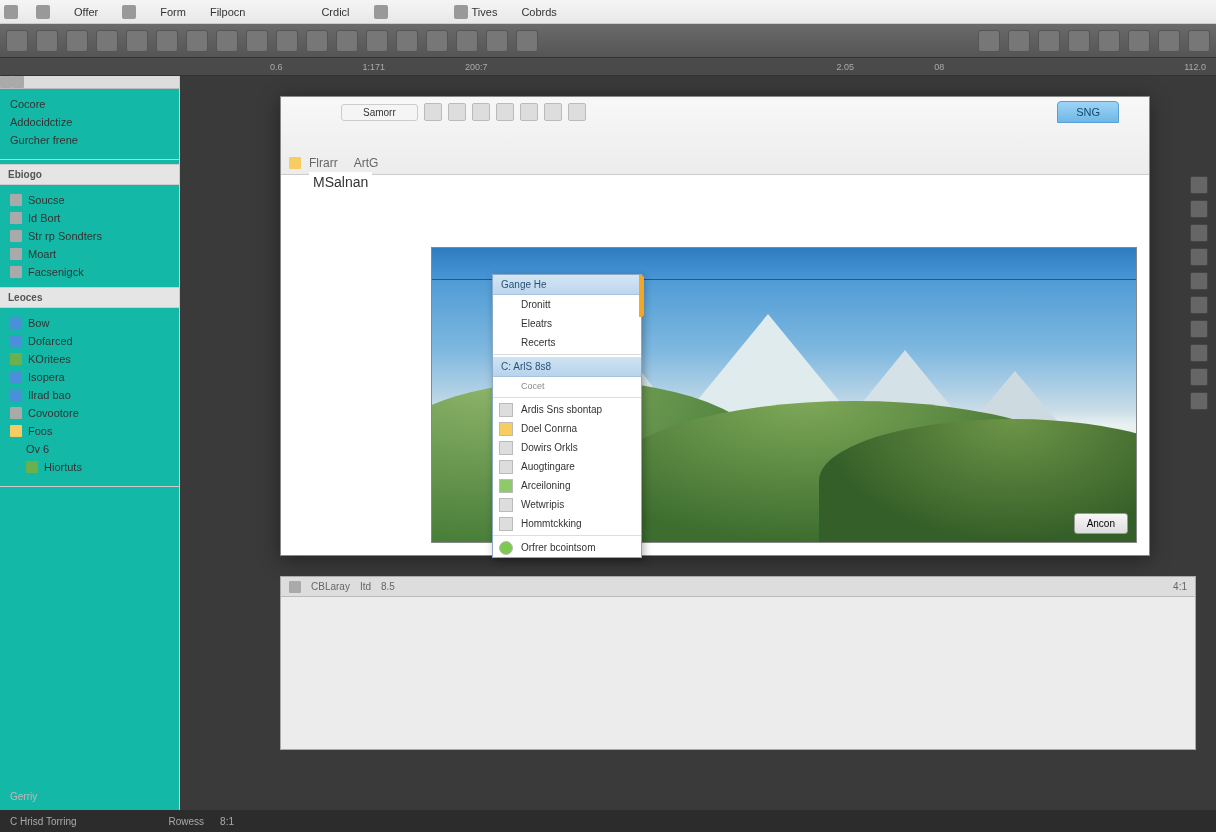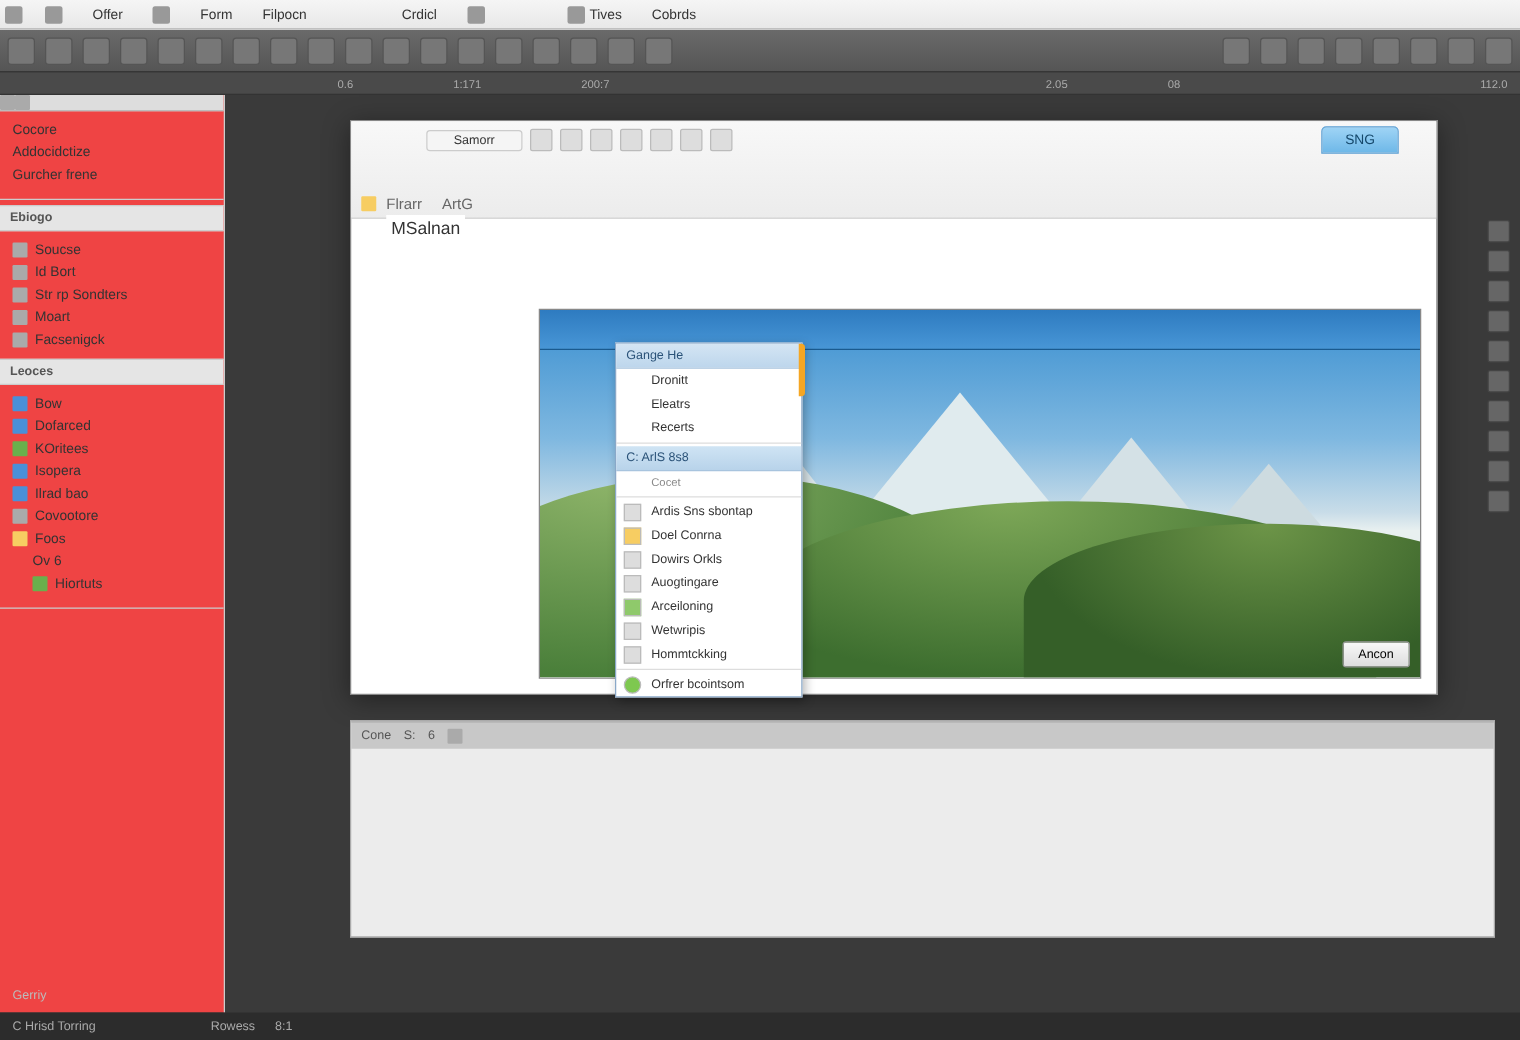--- a/index.html
+++ b/index.html
@@ -22,7 +22,7 @@
 .main { display: flex; height: calc(832px - 24px - 34px - 18px - 22px); }
 
 
-.left { width: 180px; background: #ef4444; border-right: 1px solid #ccc; display:flex; flex-direction:column; overflow:hidden; }
+.left { width: 180px; background: #14b8a6; border-right: 1px solid #ccc; display:flex; flex-direction:column; overflow:hidden; }
 .panel-tabs { display:flex; background:#ddd; border-bottom:1px solid #bbb; }
 .panel-tabs span { padding:3px 6px; }
 .panel-list { padding:6px 0; }

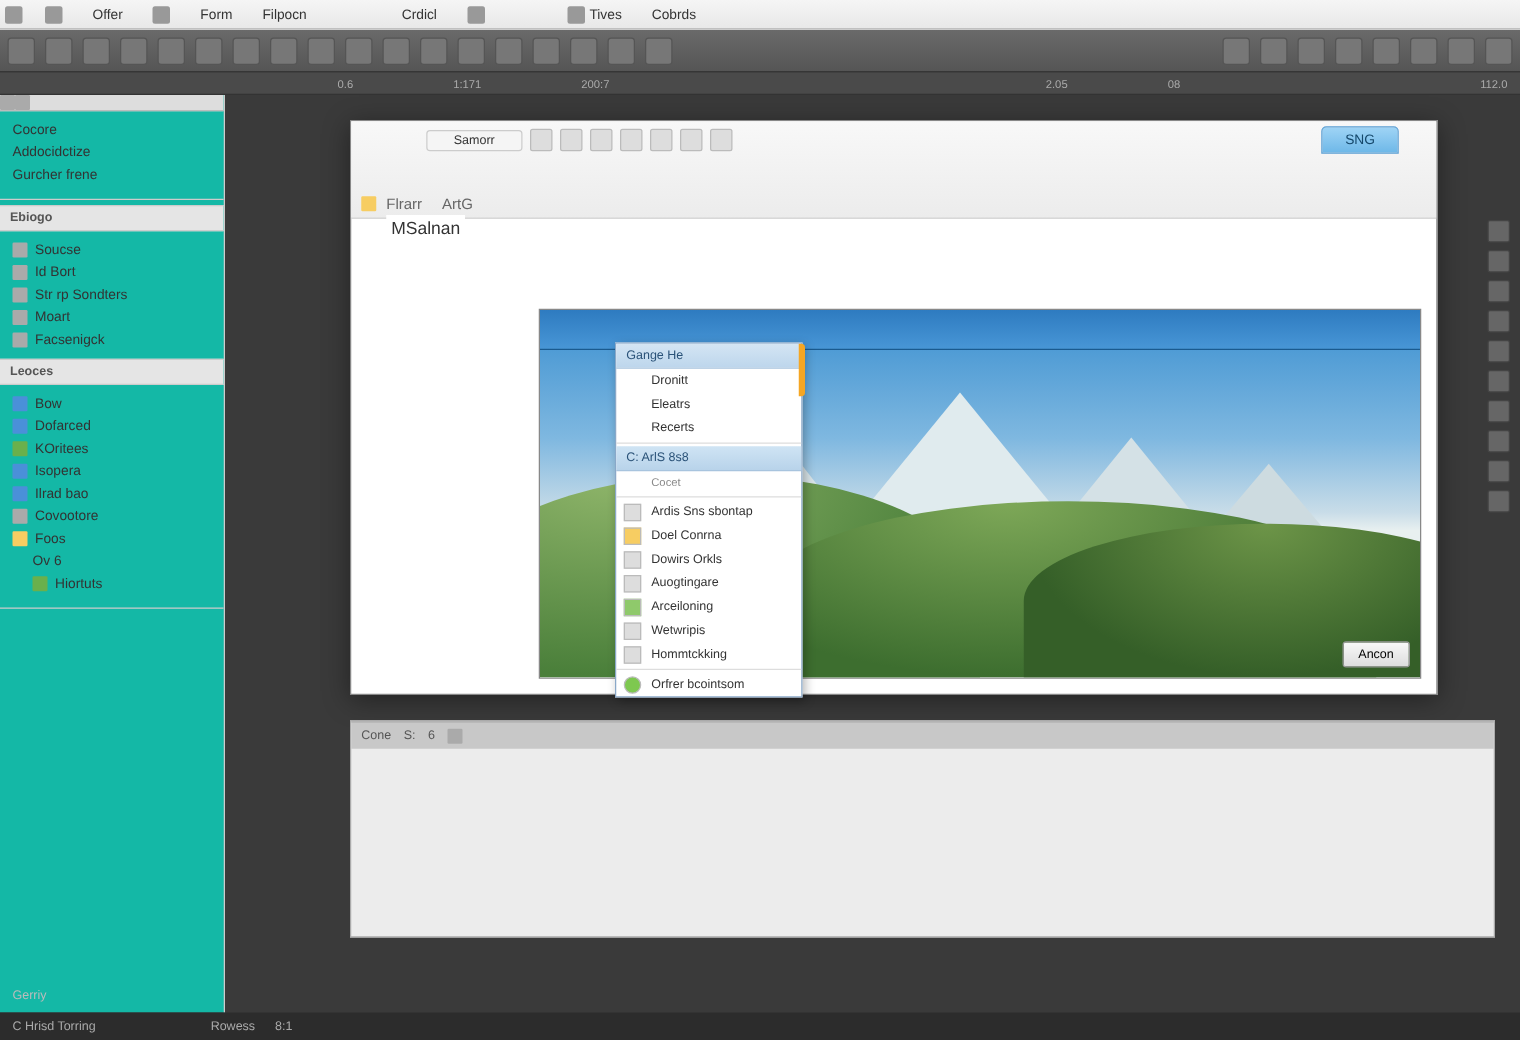--- a/index.html
+++ b/index.html
@@ -316,6 +316,14 @@
     </div>
 
     <div class="bottom-panel">
+      <div class="bp-tabs">
+        <span class="icn"></span>
+        <span>CBLaray</span>
+        <span>Itd</span>
+        <span>8.5</span>
+        <span style="flex:1"></span>
+        <span>4:1</span>
+      </div>
       <div class="bp-body"></div>
       <div class="bp-tabs2">
         <span>Cone</span>

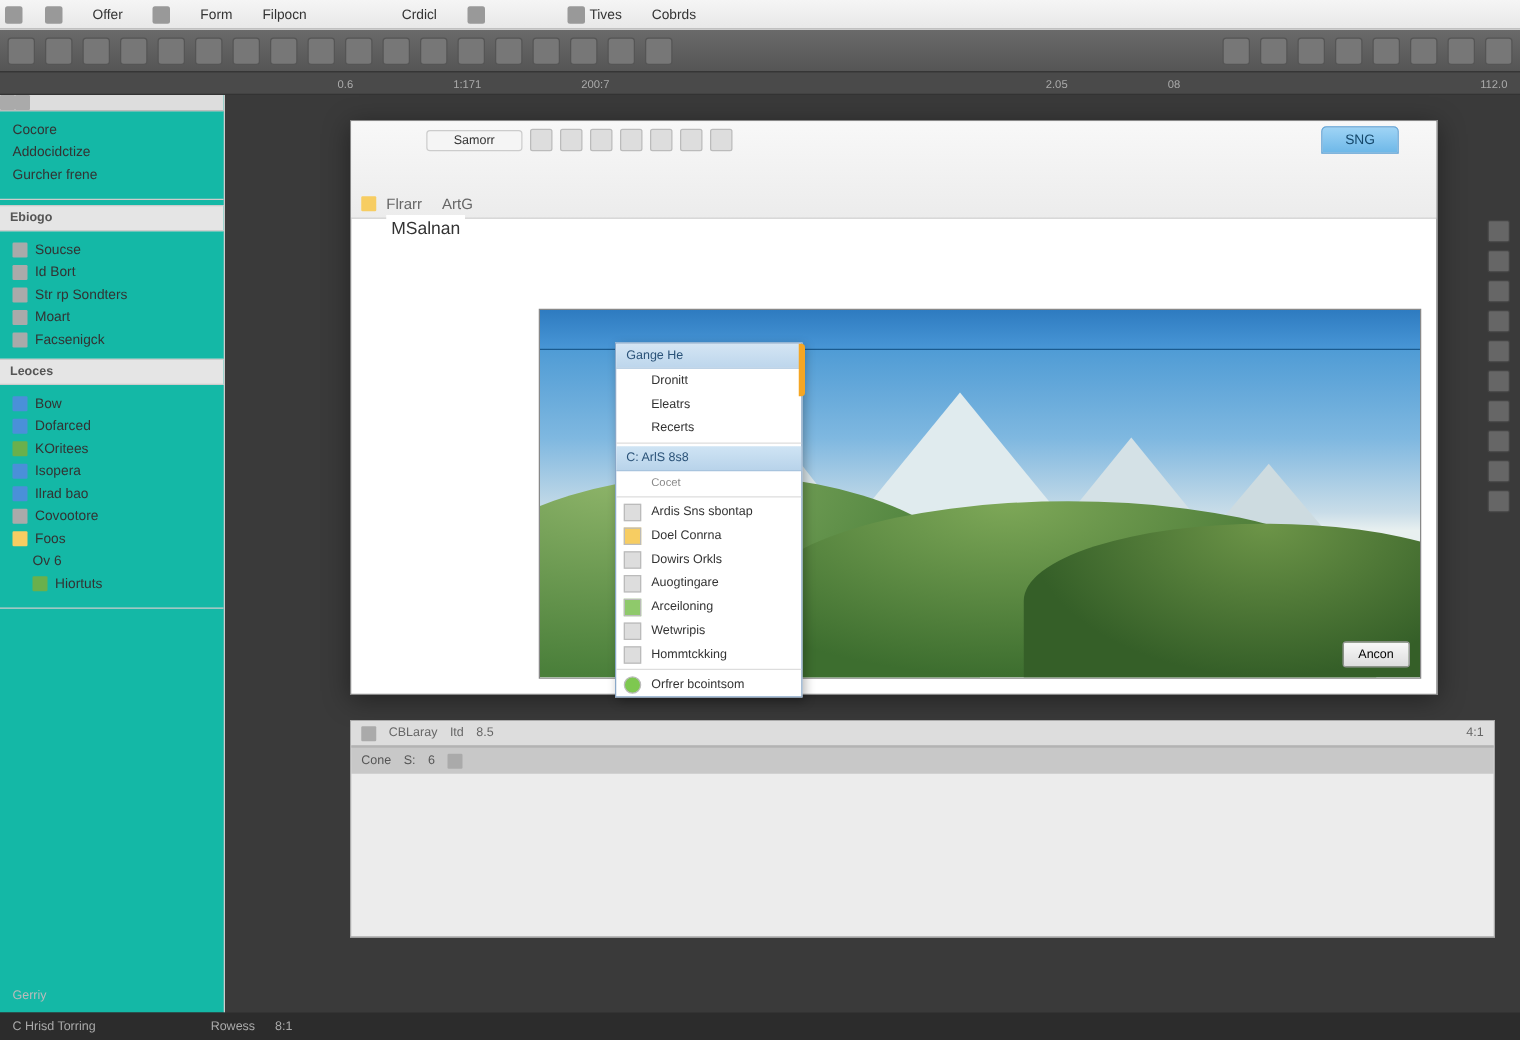--- a/index.html
+++ b/index.html
@@ -325,12 +325,6 @@
         <span>4:1</span>
       </div>
       <div class="bp-body"></div>
-      <div class="bp-tabs2">
-        <span>Cone</span>
-        <span>S:</span>
-        <span>6</span>
-        <span class="icn"></span>
-      </div>
     </div>
 
     <div class="rtool">

